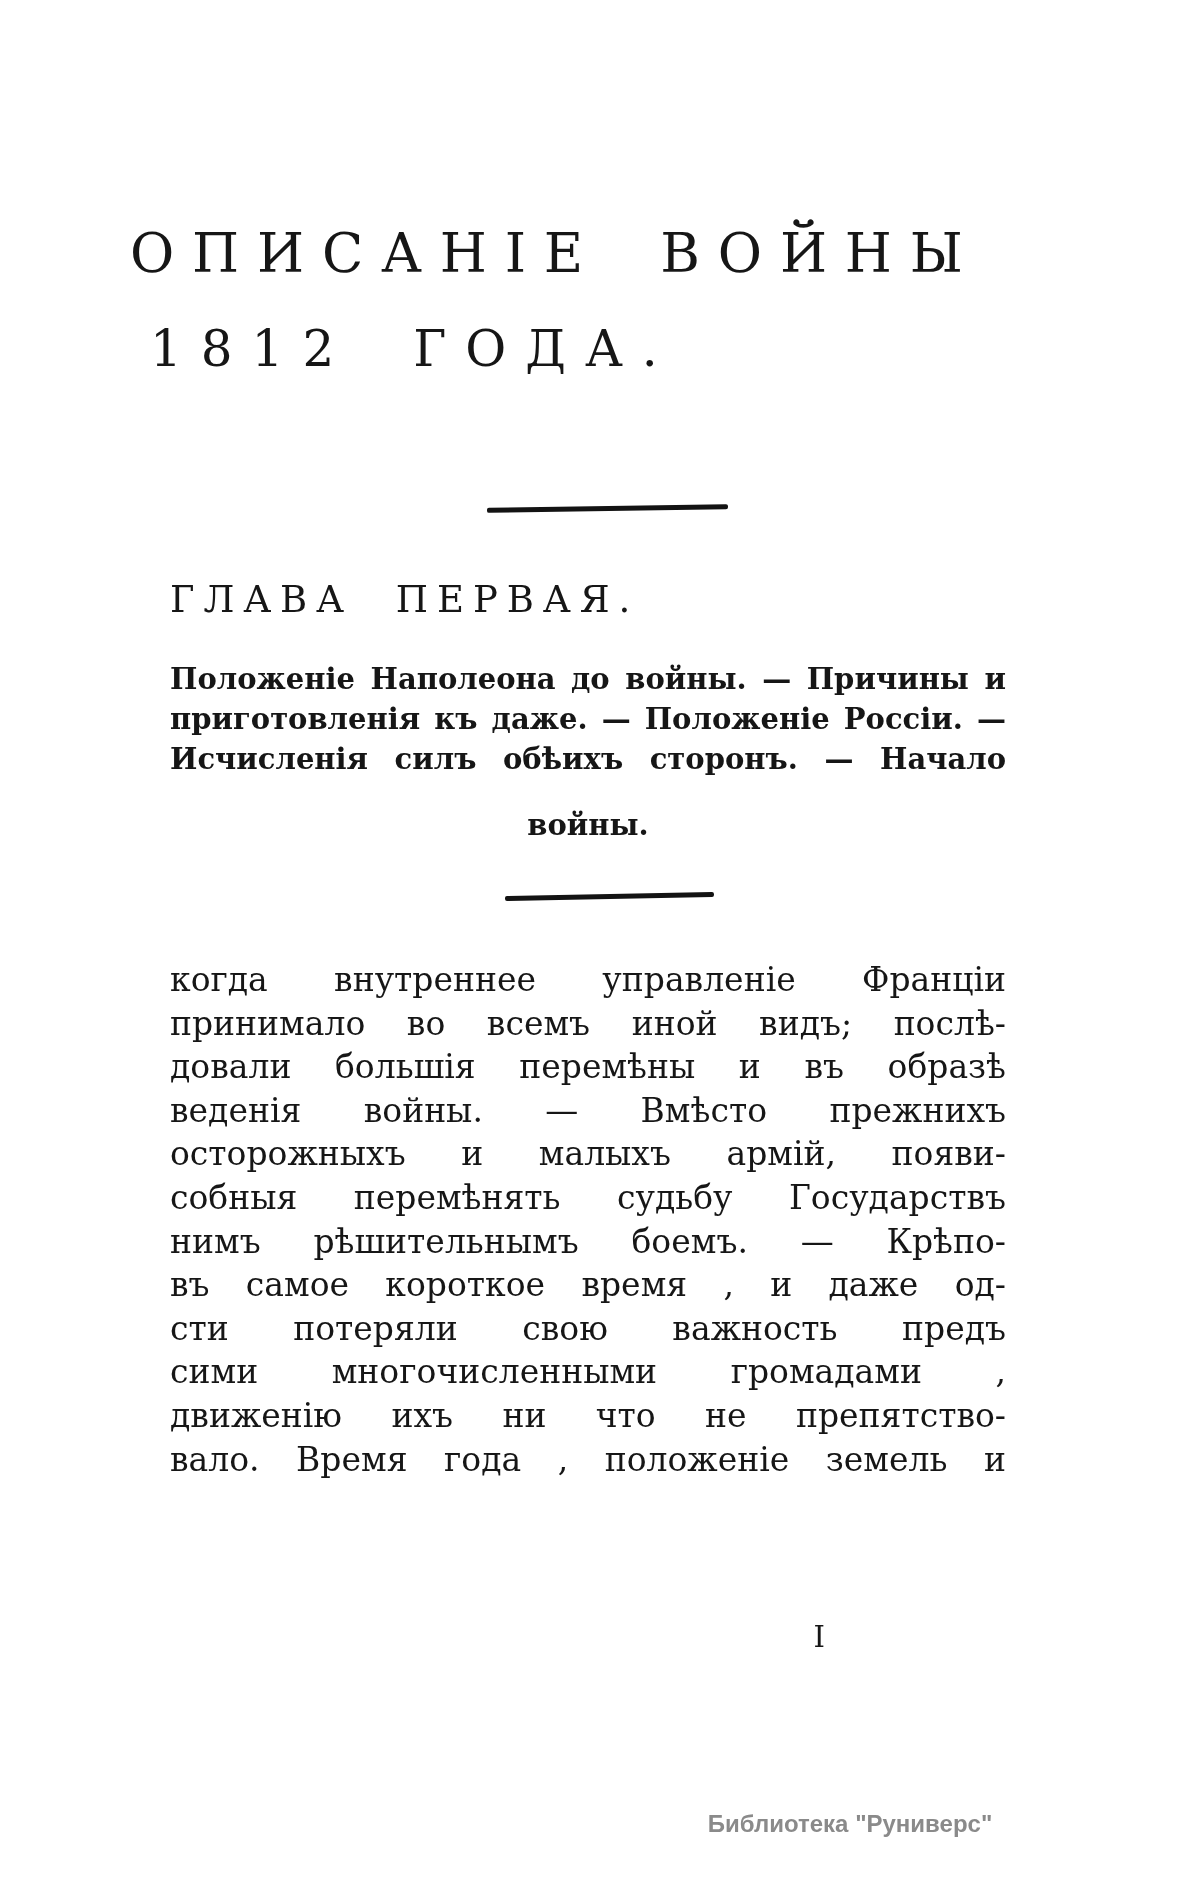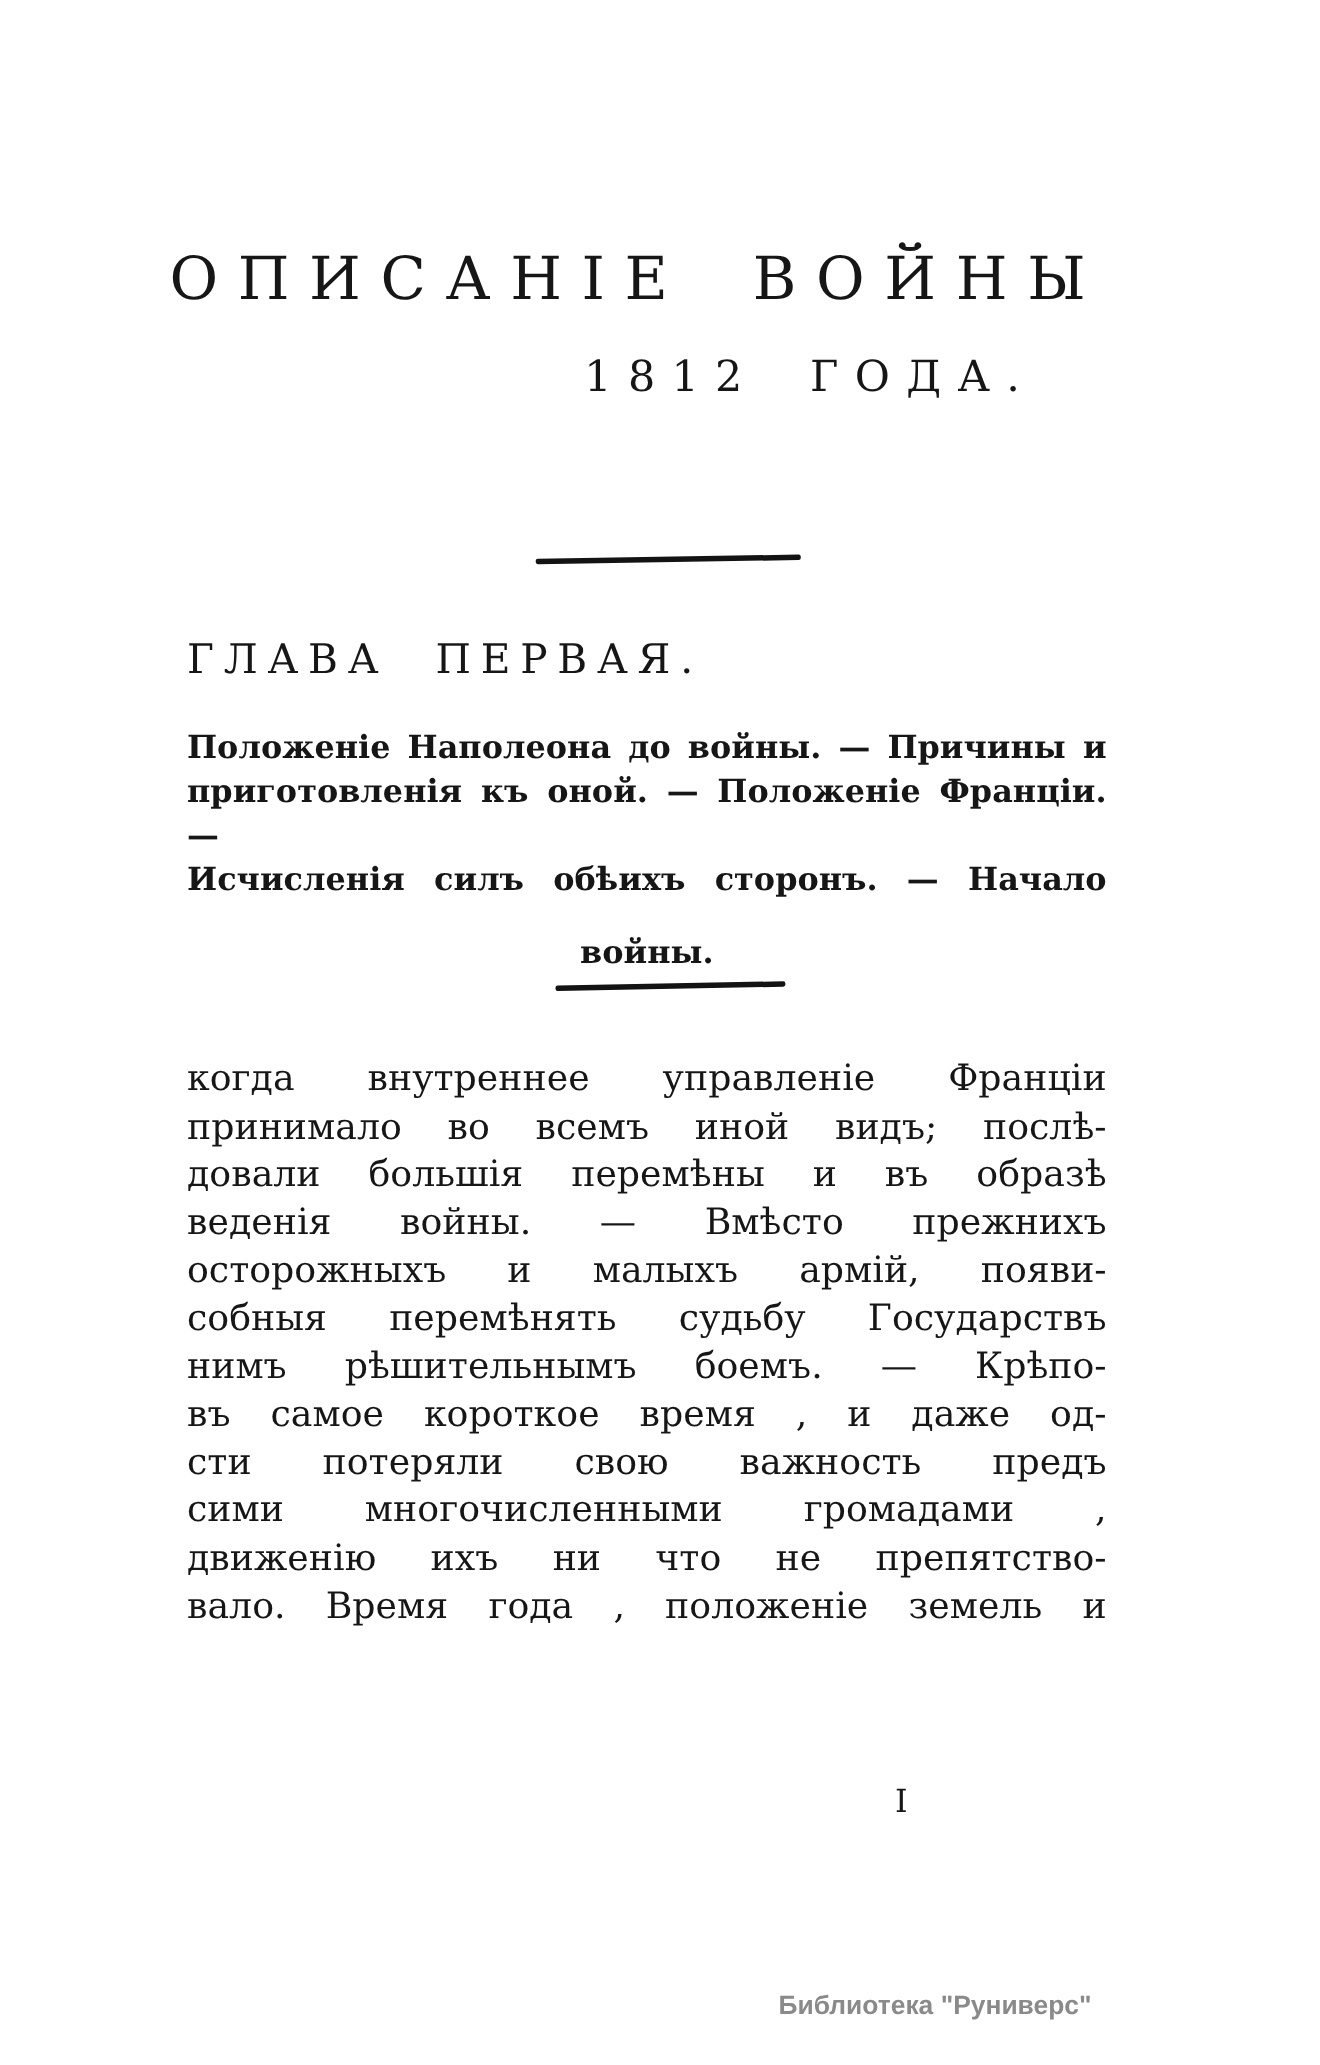--- a/index.html
+++ b/index.html
@@ -27,7 +27,6 @@
     letter-spacing: 0.33em;
     word-spacing: 0.45em;
     white-space: nowrap;
-    margin-left: 24px;
   }
   .subtitle {
     top: 320px;

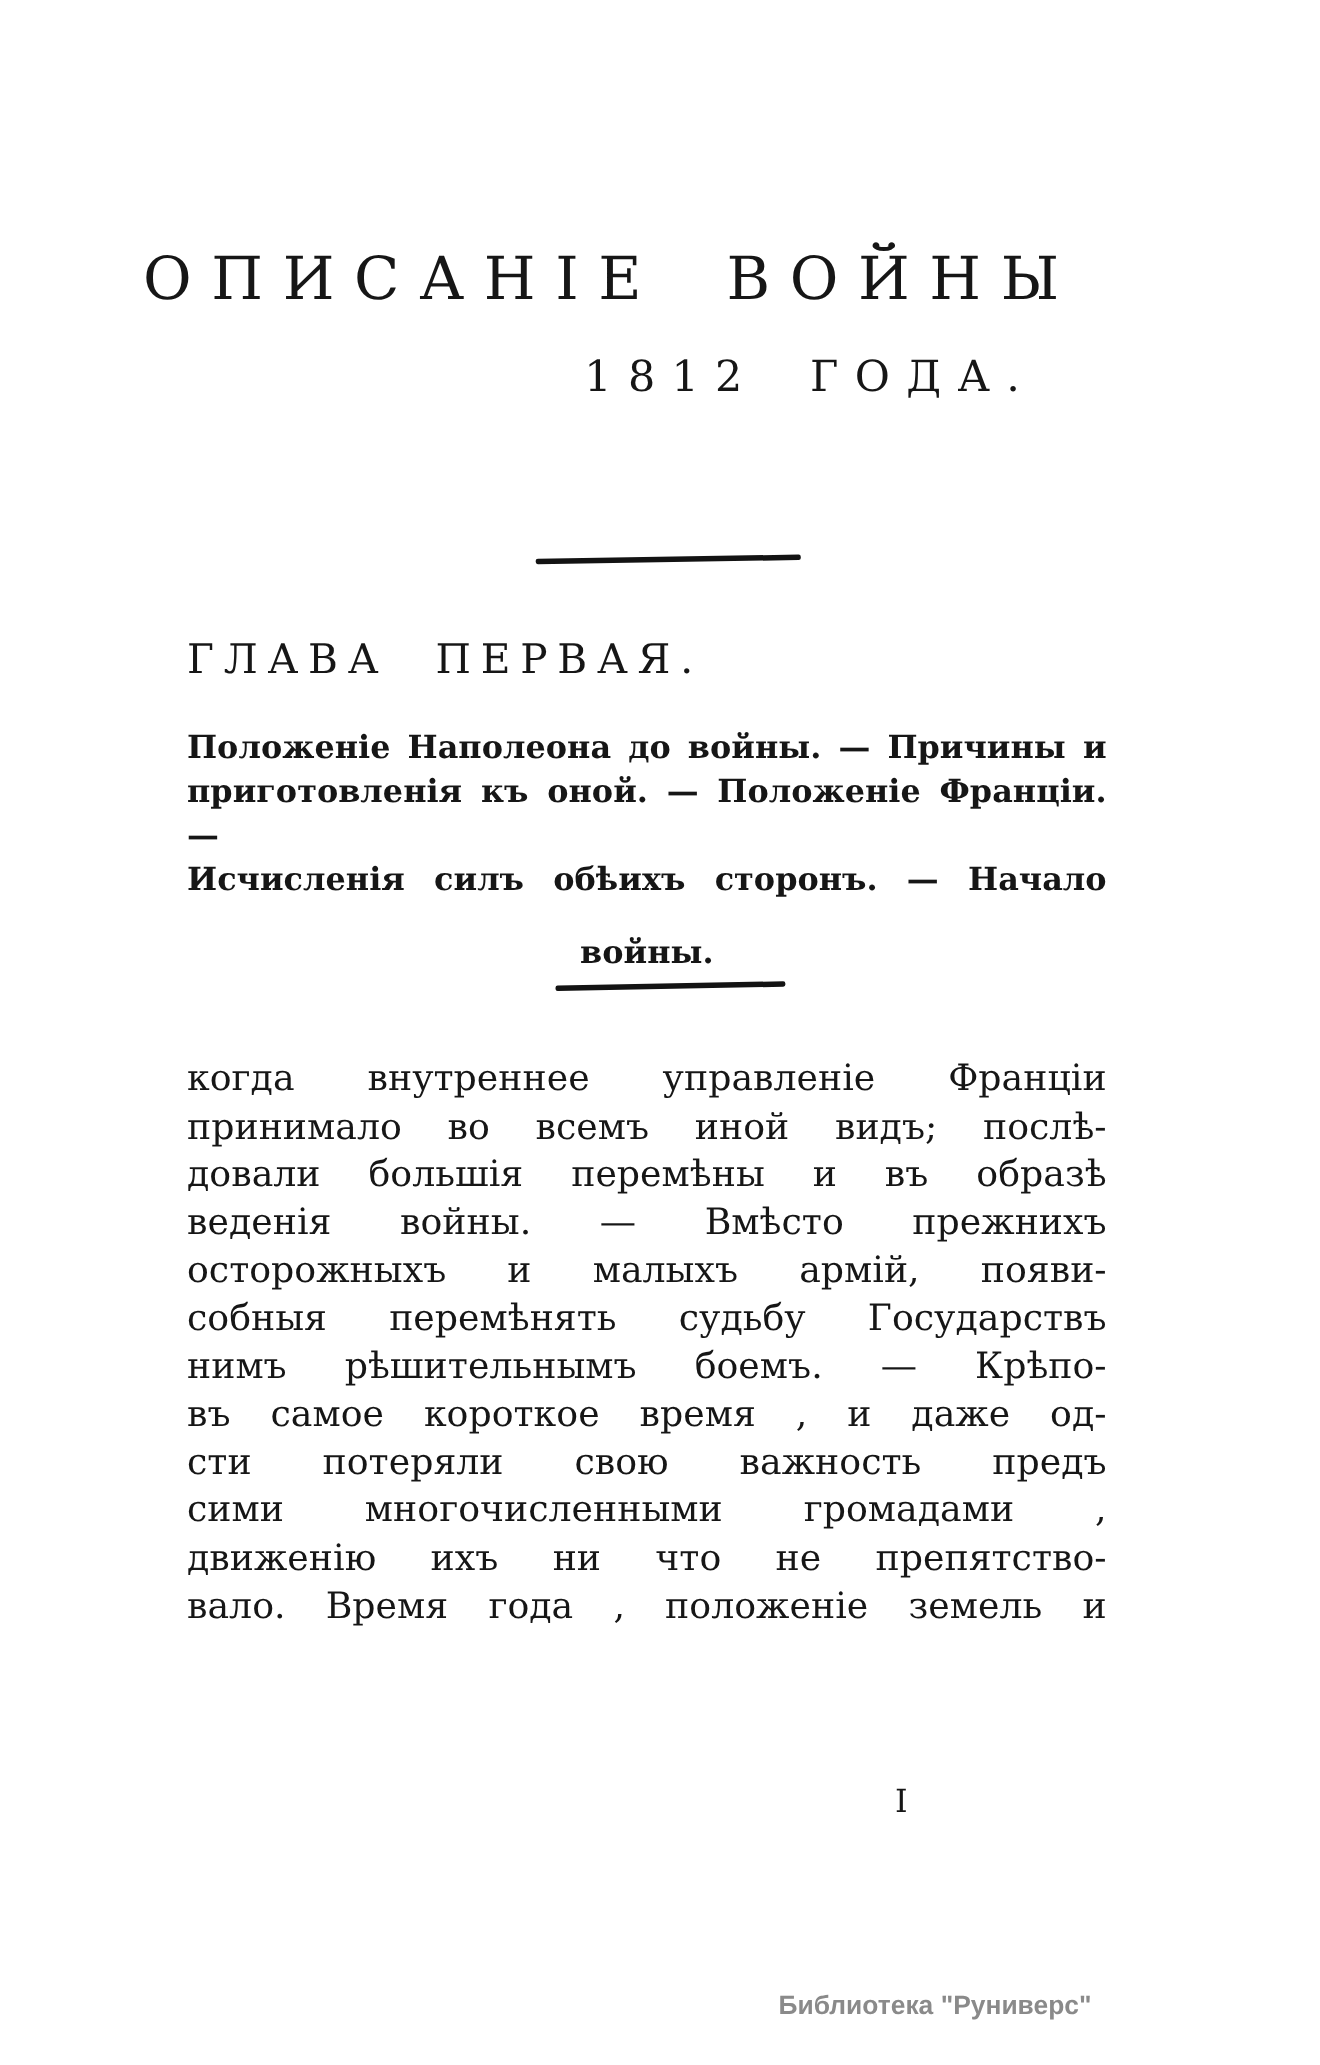--- a/index.html
+++ b/index.html
@@ -32,8 +32,8 @@
     top: 320px;
     left: 150px;
     width: 792px;
-    text-align: right;
-    font-size: 39px;
+    text-align: left;
+    font-size: 50px;
     letter-spacing: 0.38em;
     word-spacing: 0.5em;
     white-space: nowrap;

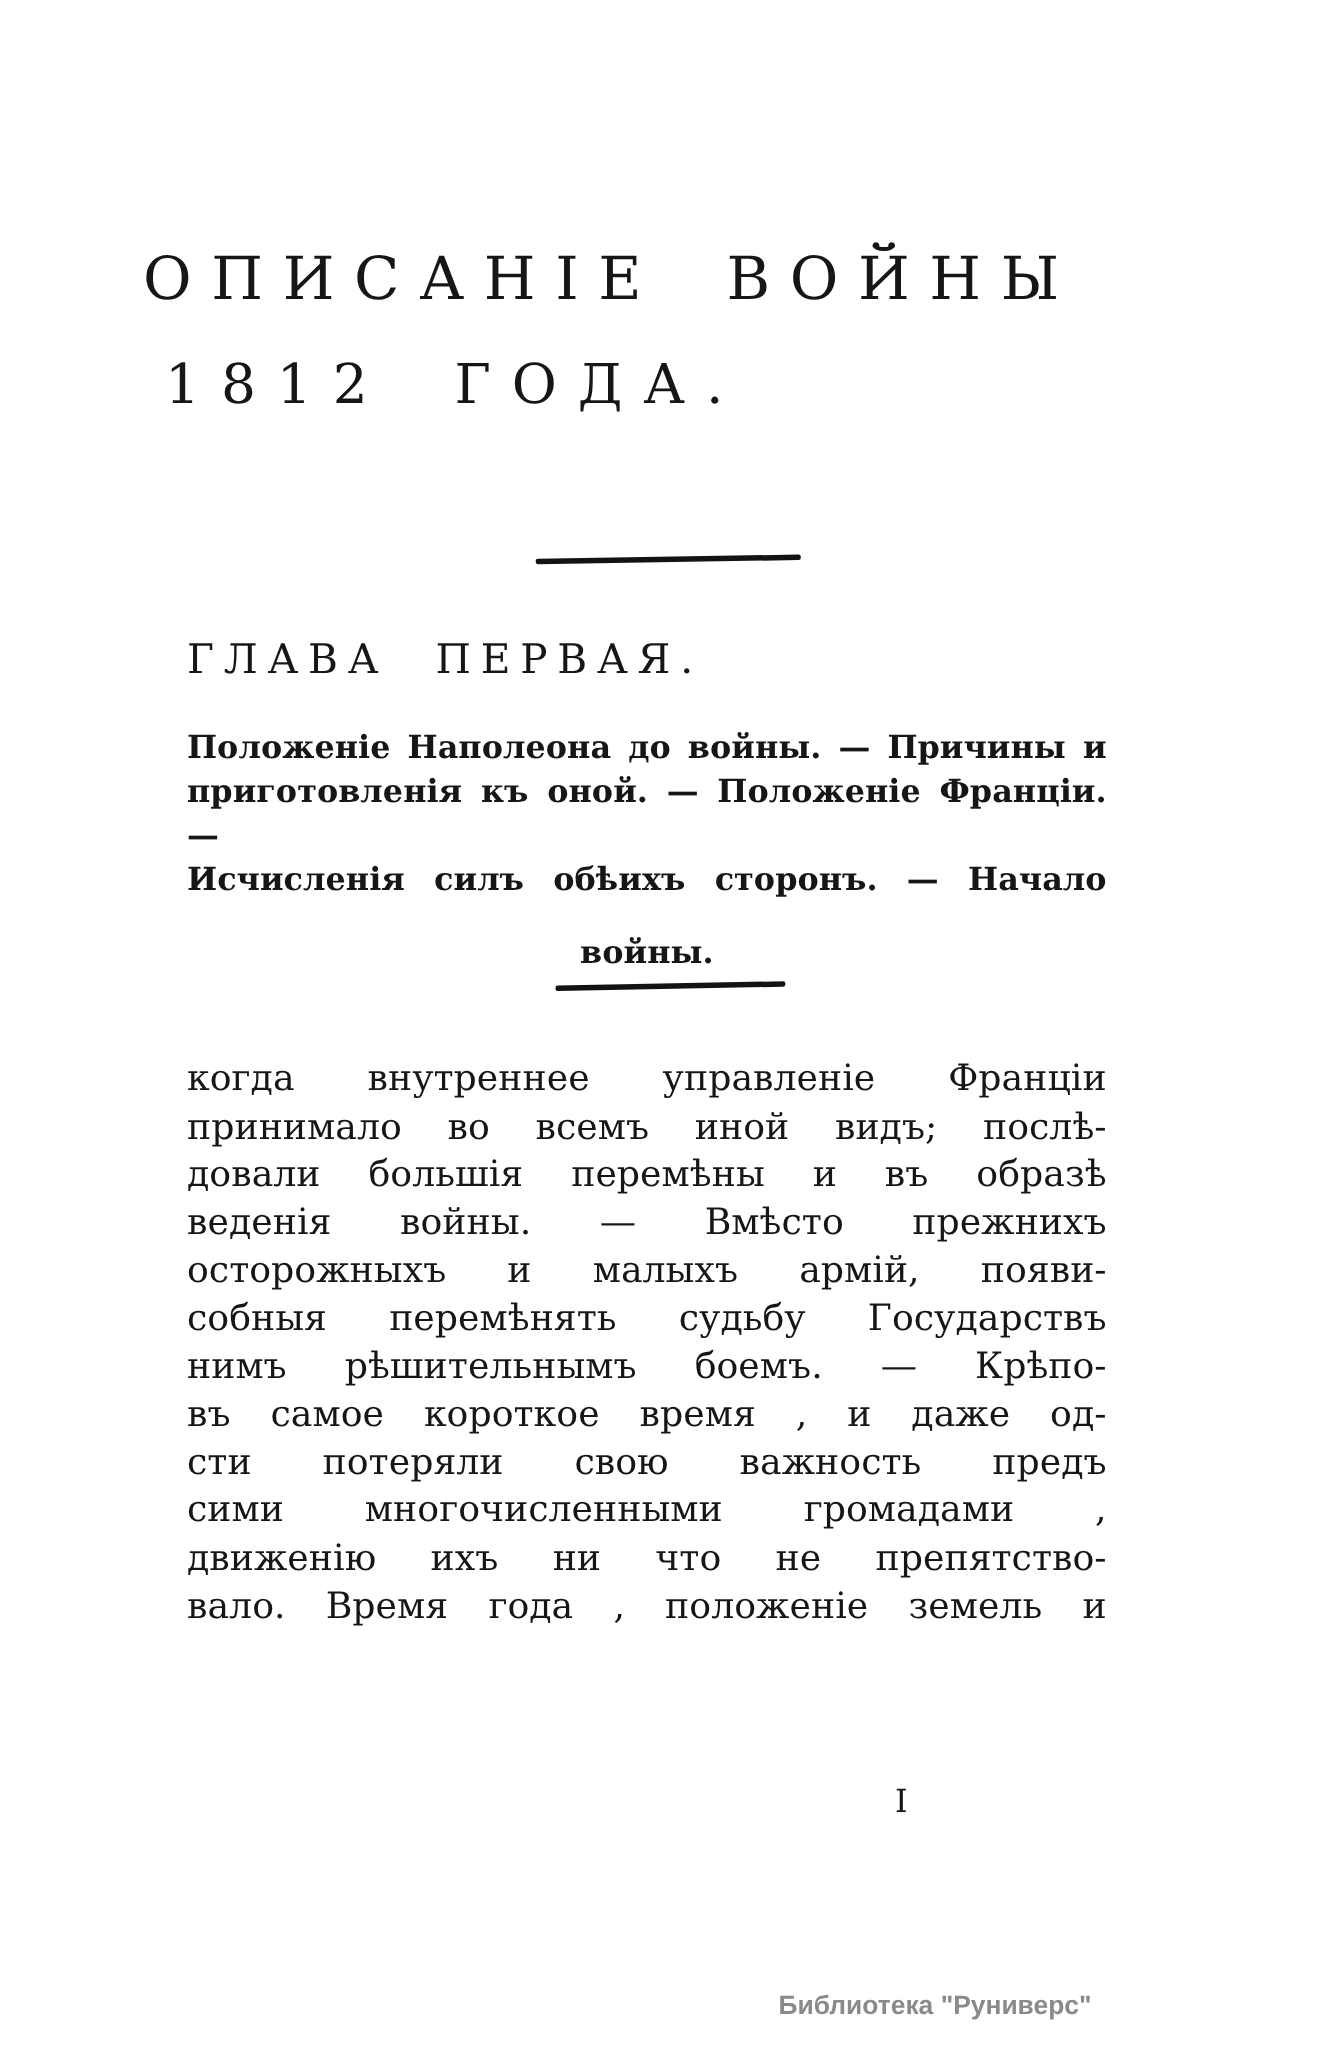--- a/index.html
+++ b/index.html
@@ -125,7 +125,7 @@
 
 <div class="abs summary">
   <div class="jline">Положеніе Наполеона до войны. — Причины и</div>
-  <div class="jline">приготовленія къ оной. — Положеніе Франціи. —</div>
+  <div class="jline">приготовленія къ даже. — Положеніе Россіи. —</div>
   <div class="jline">Исчисленія силъ обѣихъ сторонъ. — Начало</div>
   <div class="cline">войны.</div>
 </div>

